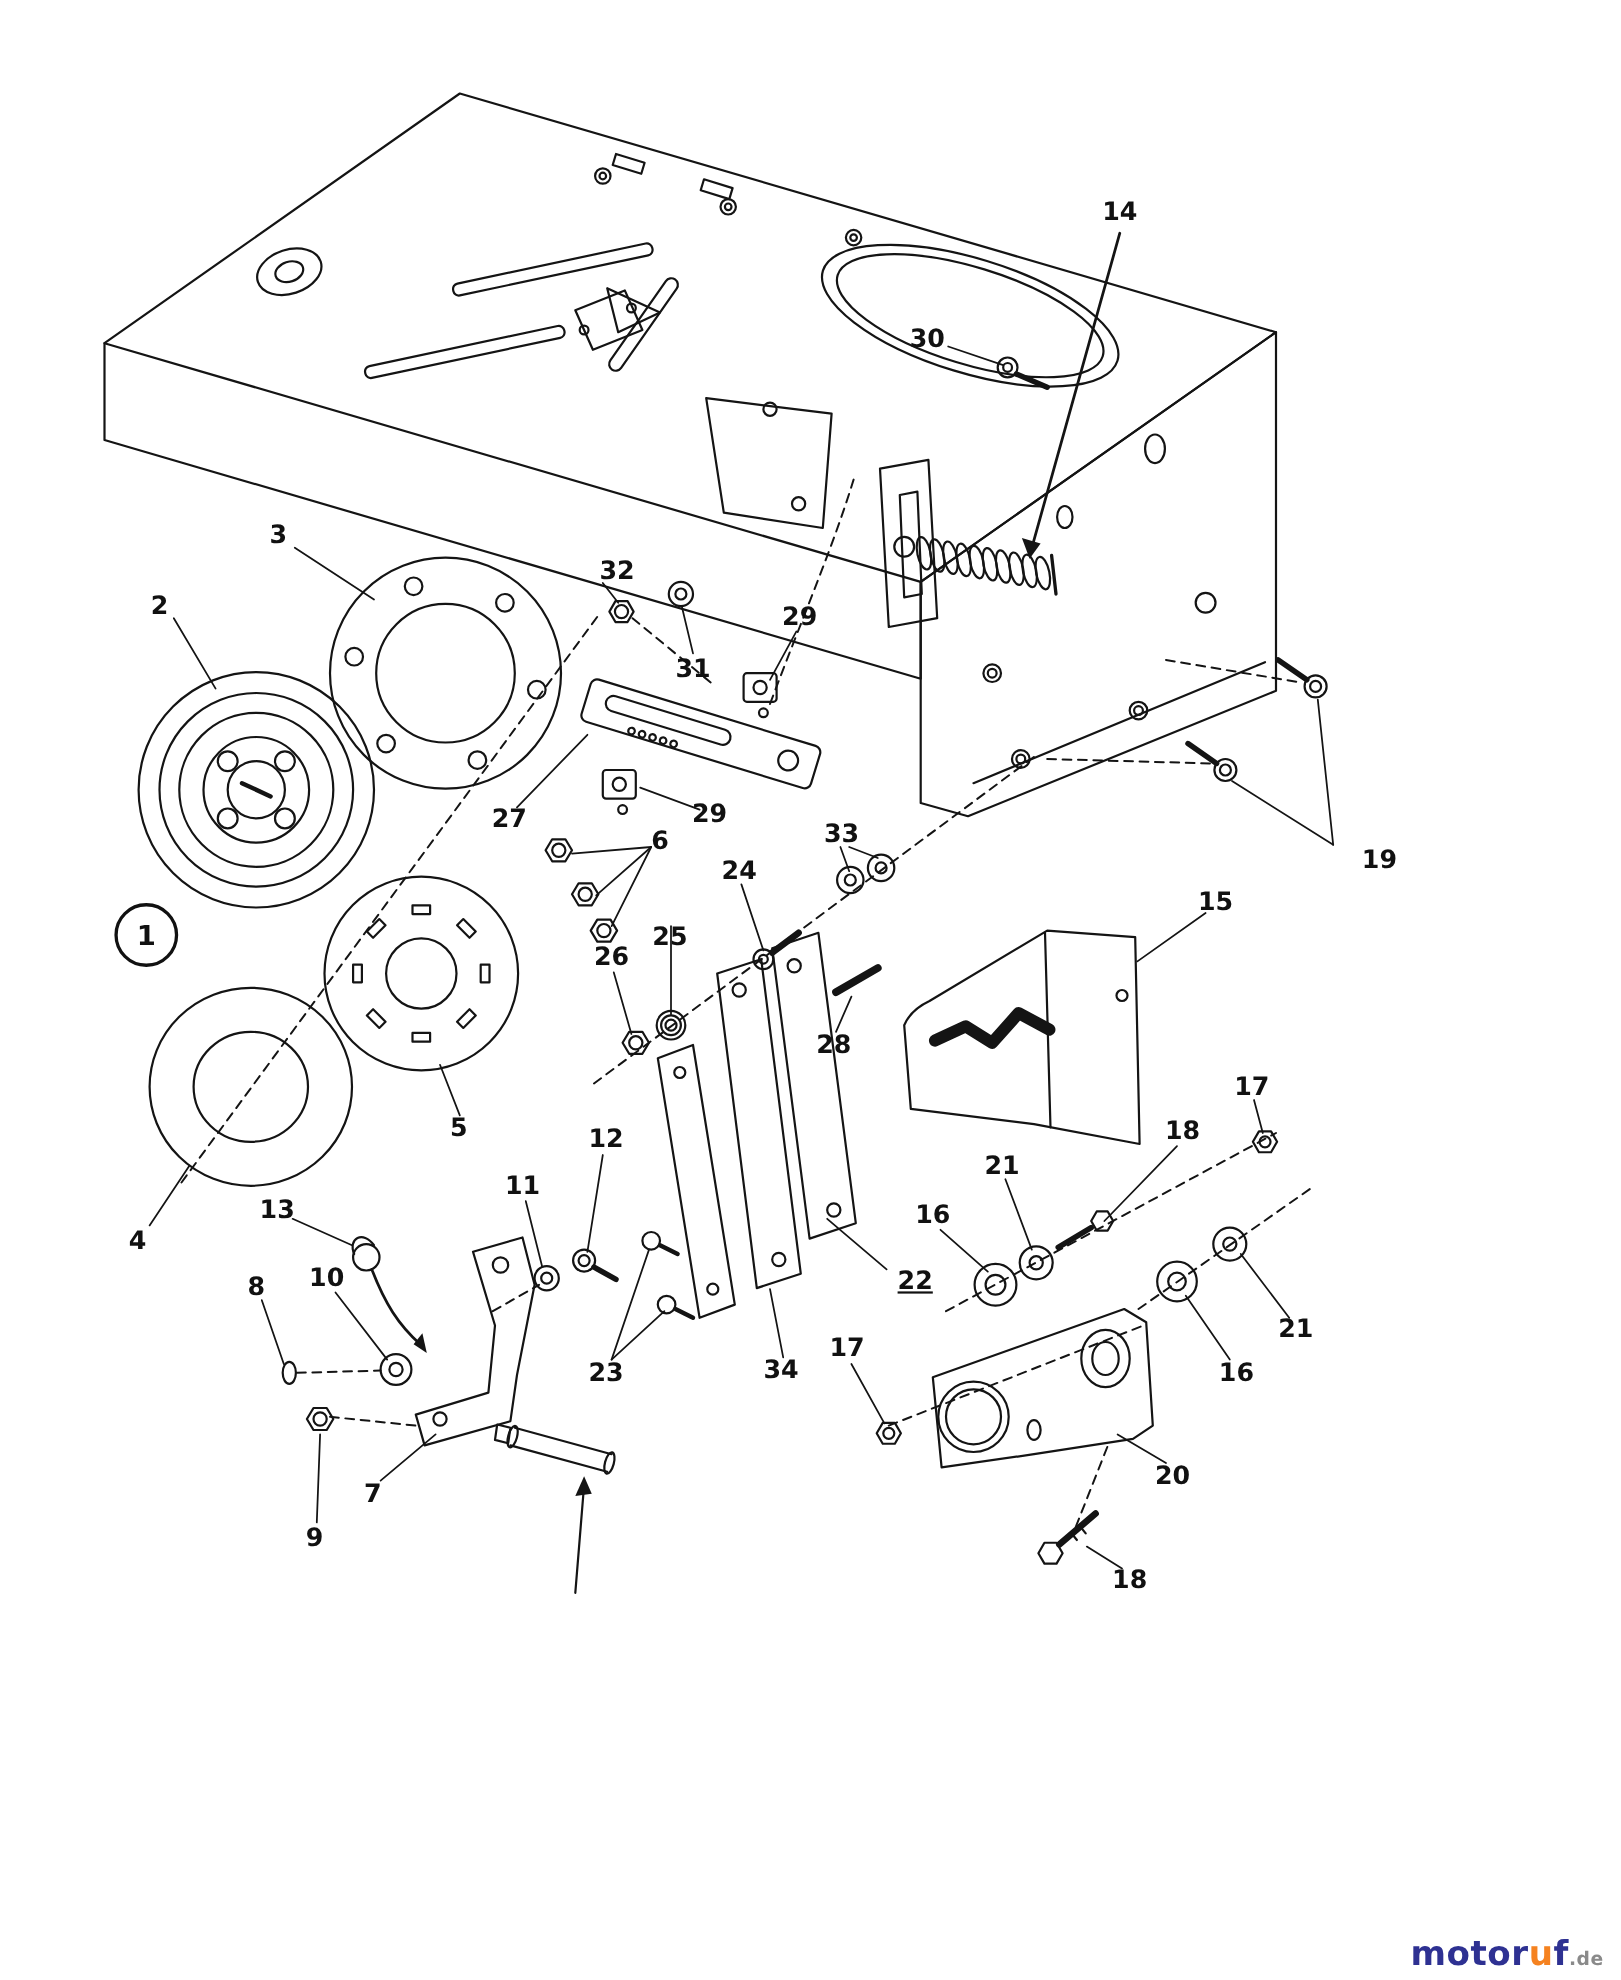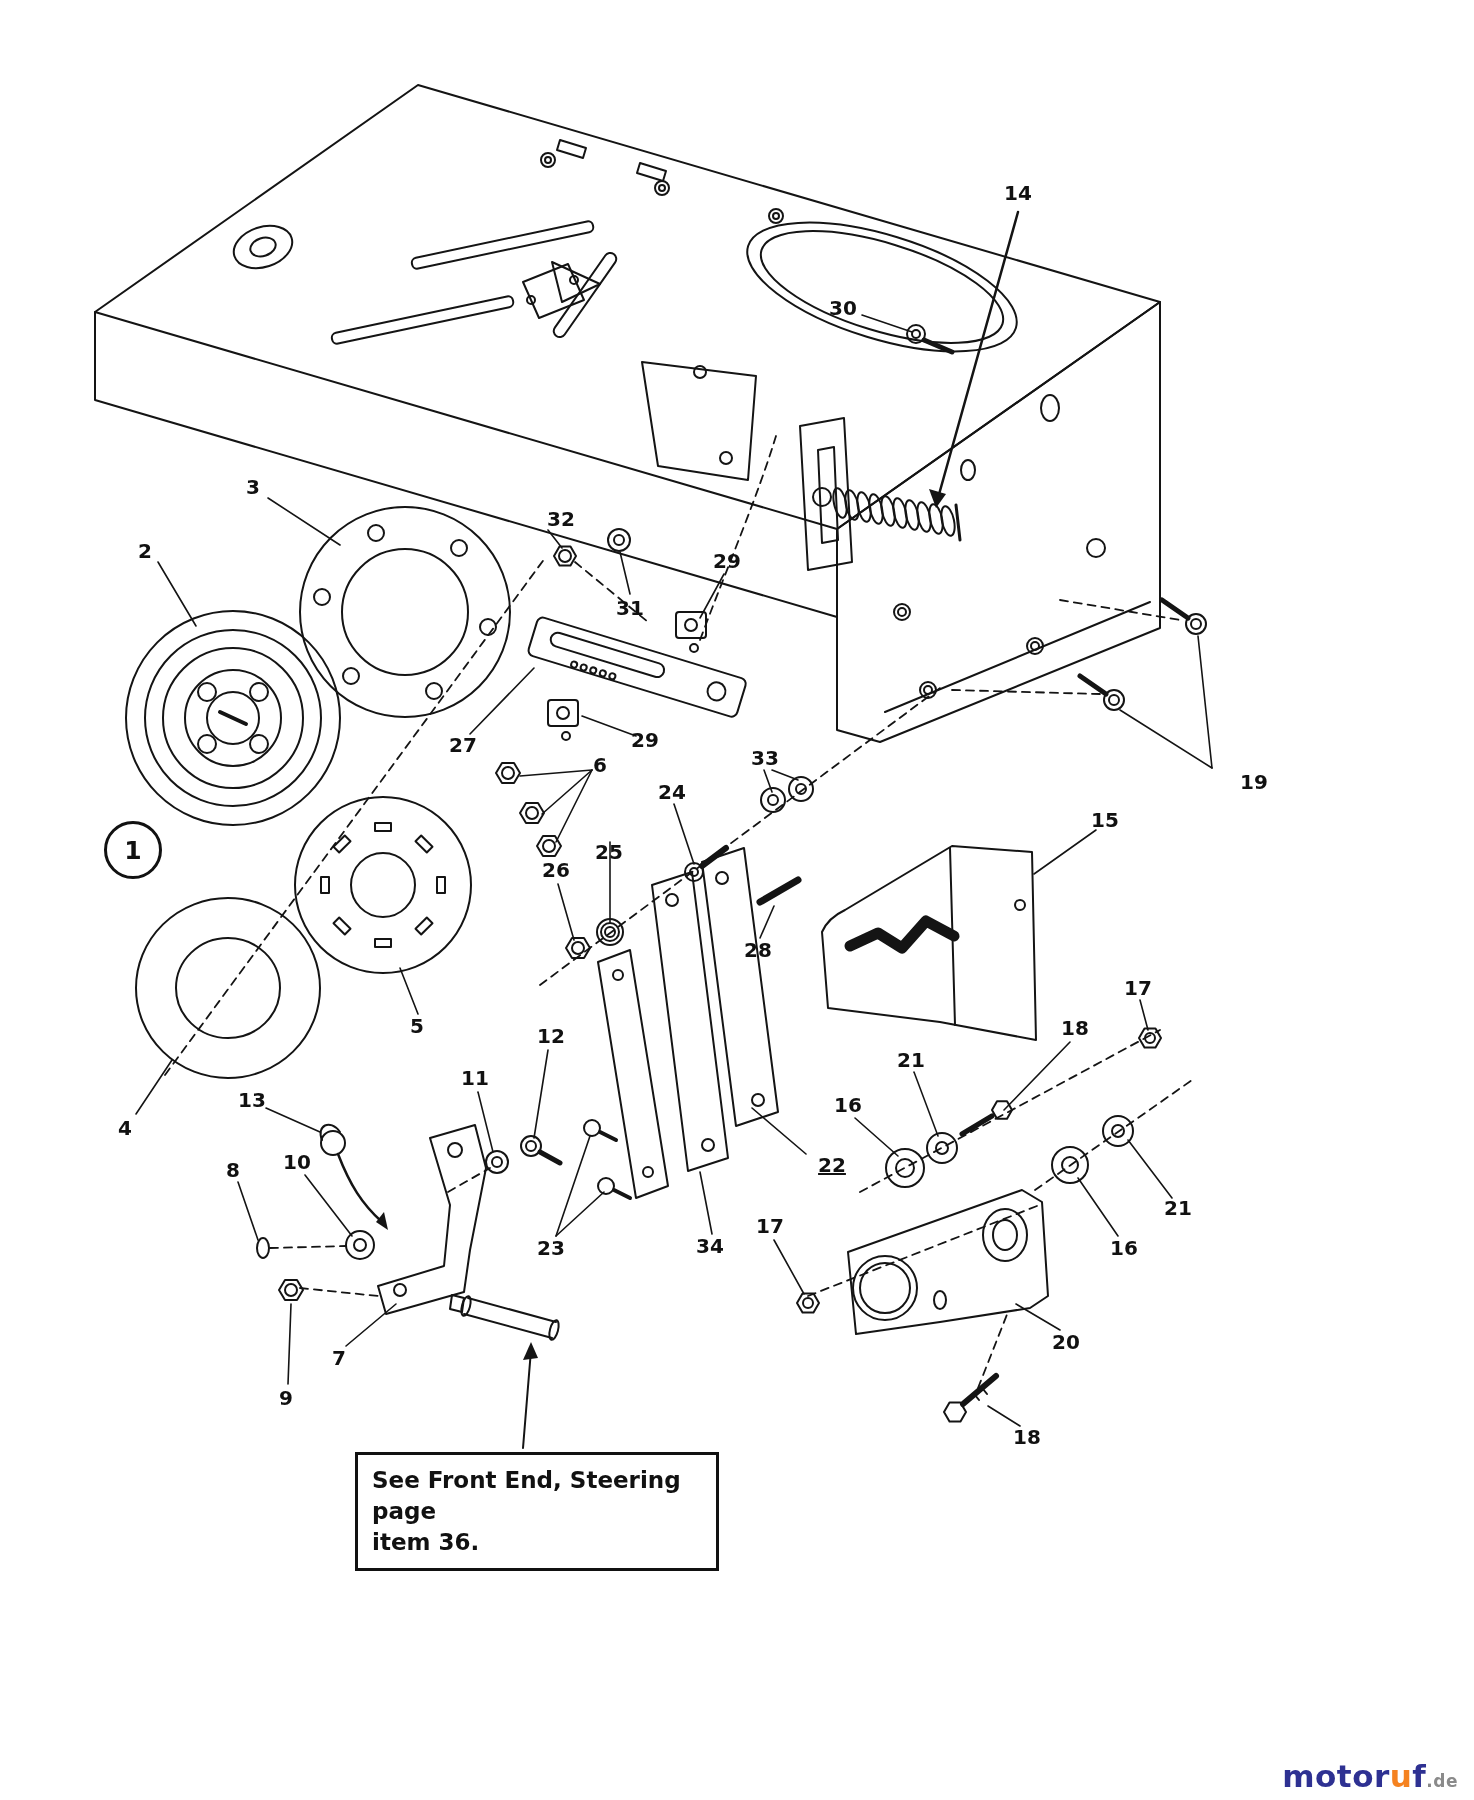--- a/index.html
+++ b/index.html
@@ -7,7 +7,7 @@
           font-family:"DejaVu Sans",sans-serif;overflow:hidden;}
   .canvas svg{position:absolute;left:0;top:0;}
   .part-label{position:absolute;transform:translate(-50%,-50%);
-          font-weight:bold;font-size:20px;color:#111;background:transparent;
+          font-weight:bold;font-size:23px;color:#111;background:transparent;
           white-space:nowrap;z-index:5;}
   .part-label.circled{border:3px solid #111;border-radius:50%;width:52px;height:52px;
           display:flex;align-items:center;justify-content:center;background:#fff;

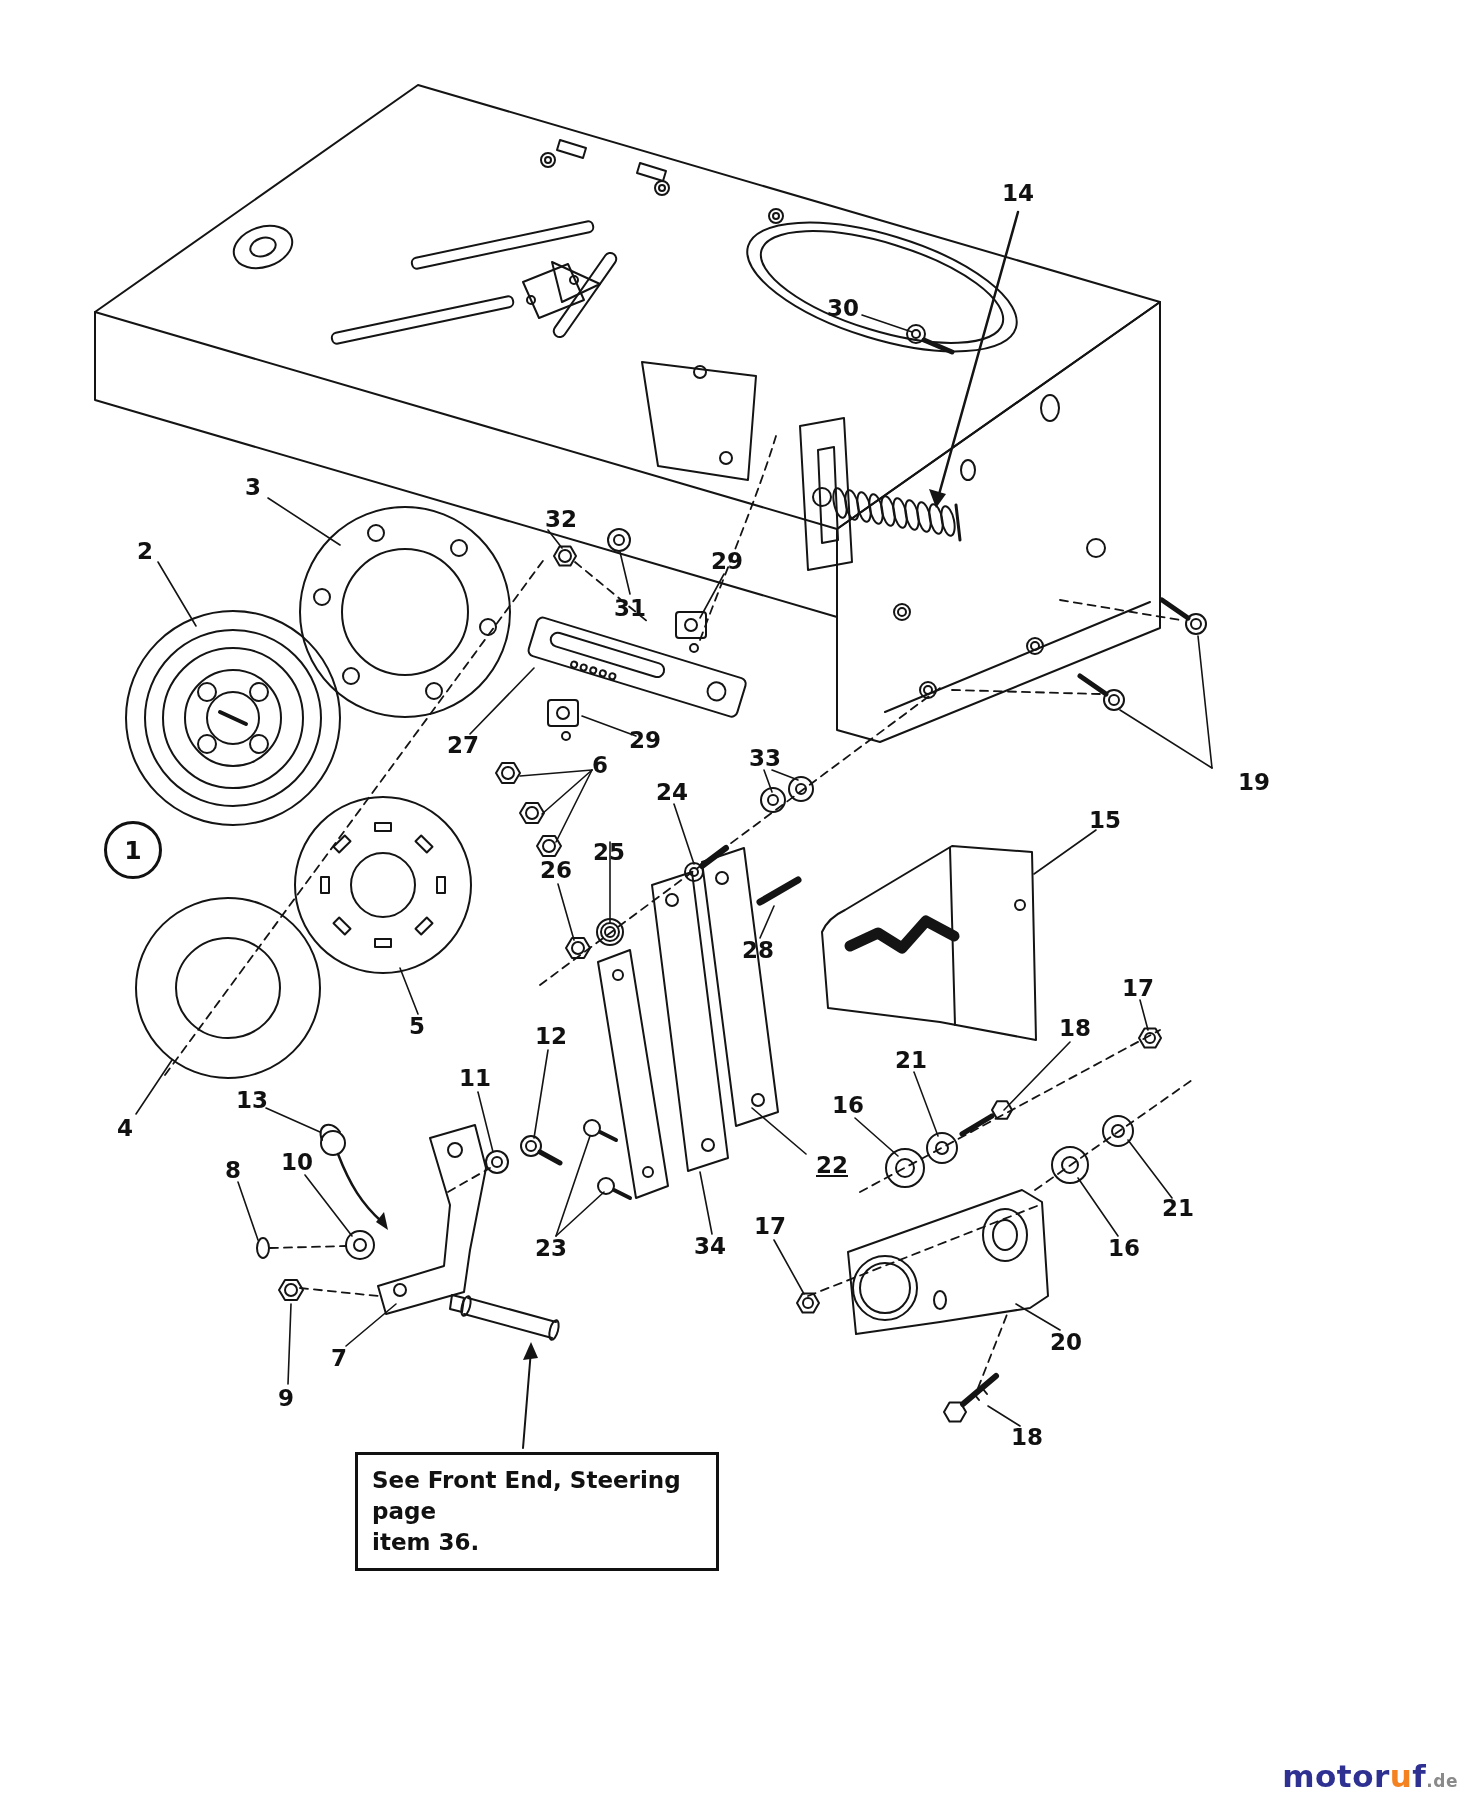--- a/index.html
+++ b/index.html
@@ -438,10 +438,6 @@
       <div class="part-label" style="left: 710px; top: 1246px;">34</div>
     </div>
 
-  <div class="note-box">
-    <div>See Front End, Steering page</div>
-    <div>item 36.</div>
-  </div>
 
   <div class="watermark">
     <span id="wm1" style="color: rgb(46, 49, 146);">motor</span><span id="wm2" style="color: rgb(245, 130, 32);">u</span><span id="wm3" style="color: rgb(46, 49, 146);">f</span><span id="wm4" class="de" style="color: rgb(138, 138, 138);">.de</span>

